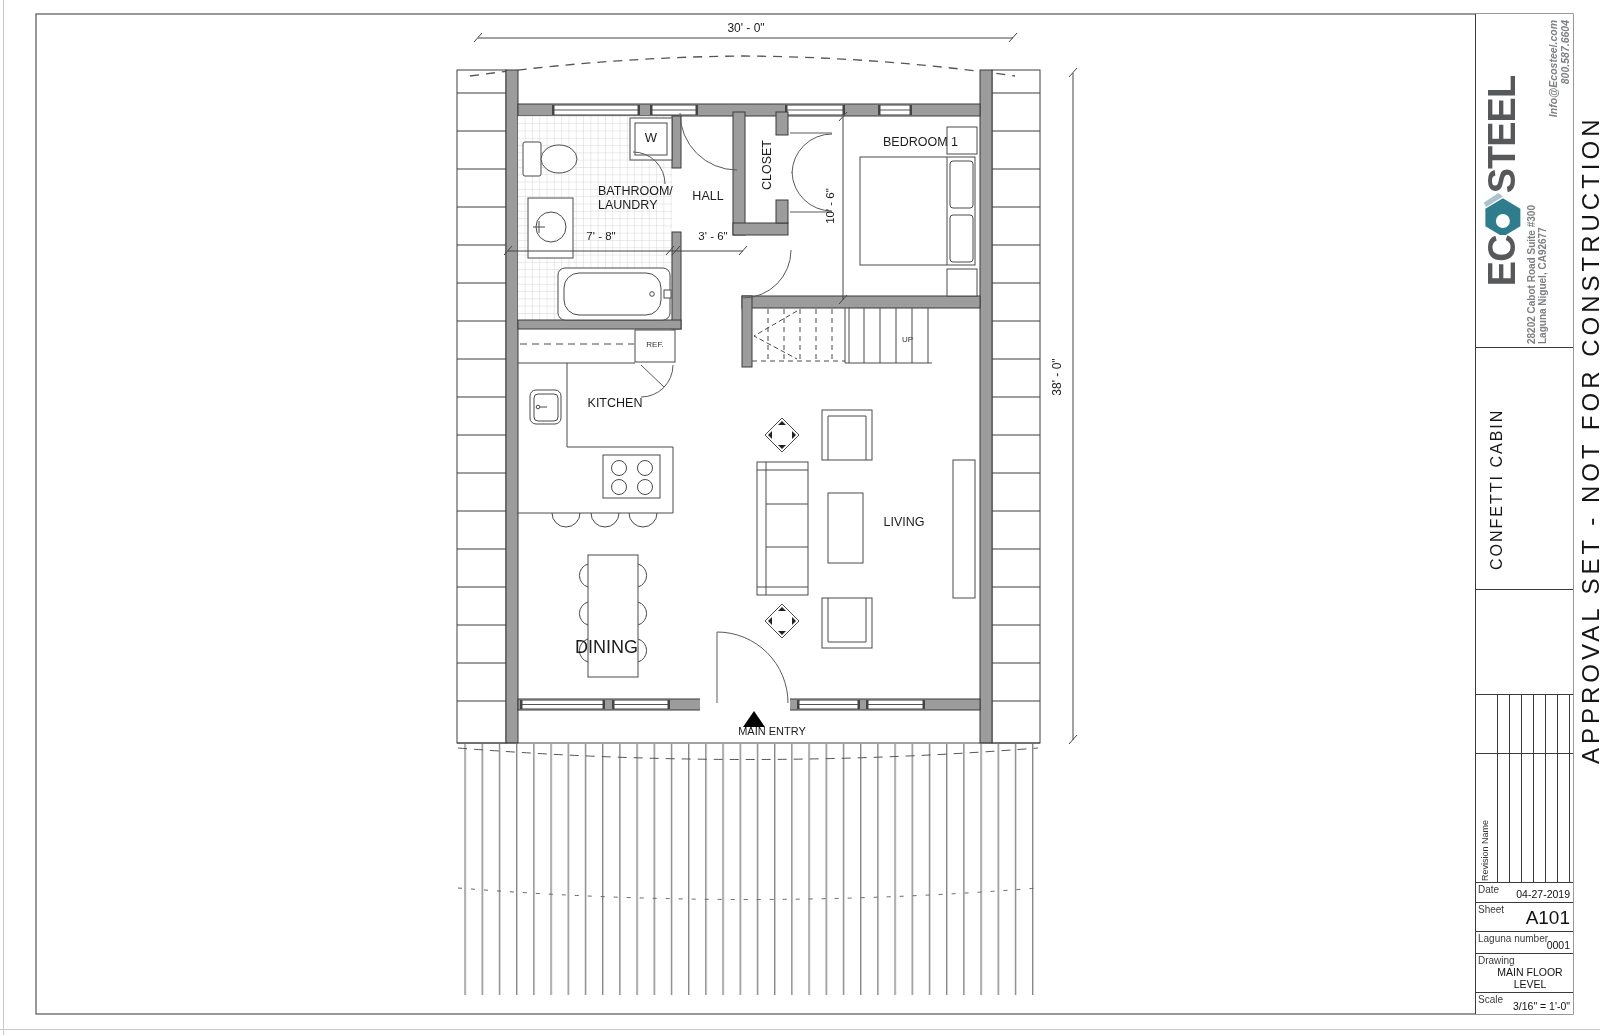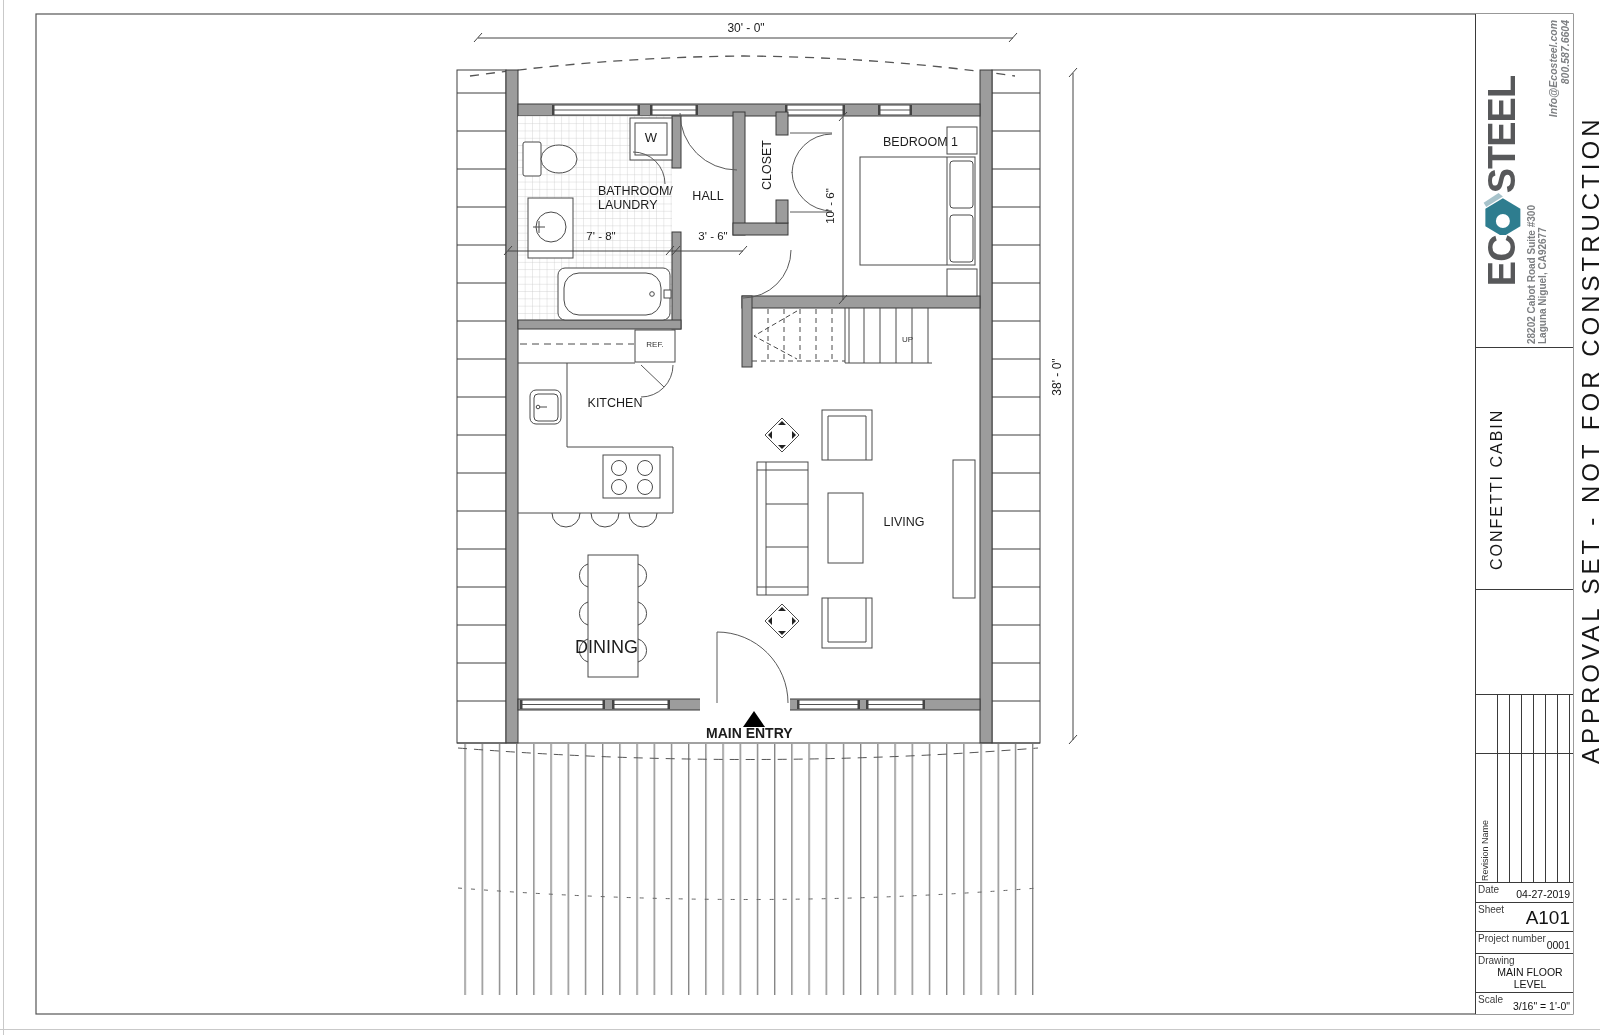--- a/index.html
+++ b/index.html
@@ -312,7 +312,7 @@
   <div class="lbl ctr" style="left:640px;top:340px;width:30px;font-size:8px;color:#333;">REF.</div>
   <div class="lbl ctr" style="left:641px;top:130px;width:20px;font-size:13px;">W</div>
   <div class="lbl" style="left:902px;top:335px;font-size:8px;color:#333;">UP</div>
-  <div class="lbl ctr" style="left:706px;top:725px;width:70px;font-size:14px;font-weight:bold;">MAIN ENTRY</div>
+  <div class="lbl ctr" style="left:737px;top:725px;width:70px;font-size:11px;font-weight:normal;">MAIN ENTRY</div>
 
   <div class="lbl ctr" style="left:710px;top:21px;width:72px;font-size:12px;">30' - 0"</div>
   <div class="lbl ctr rot" style="left:1050px;top:414px;width:74px;height:16px;font-size:12px;">38' - 0"</div>

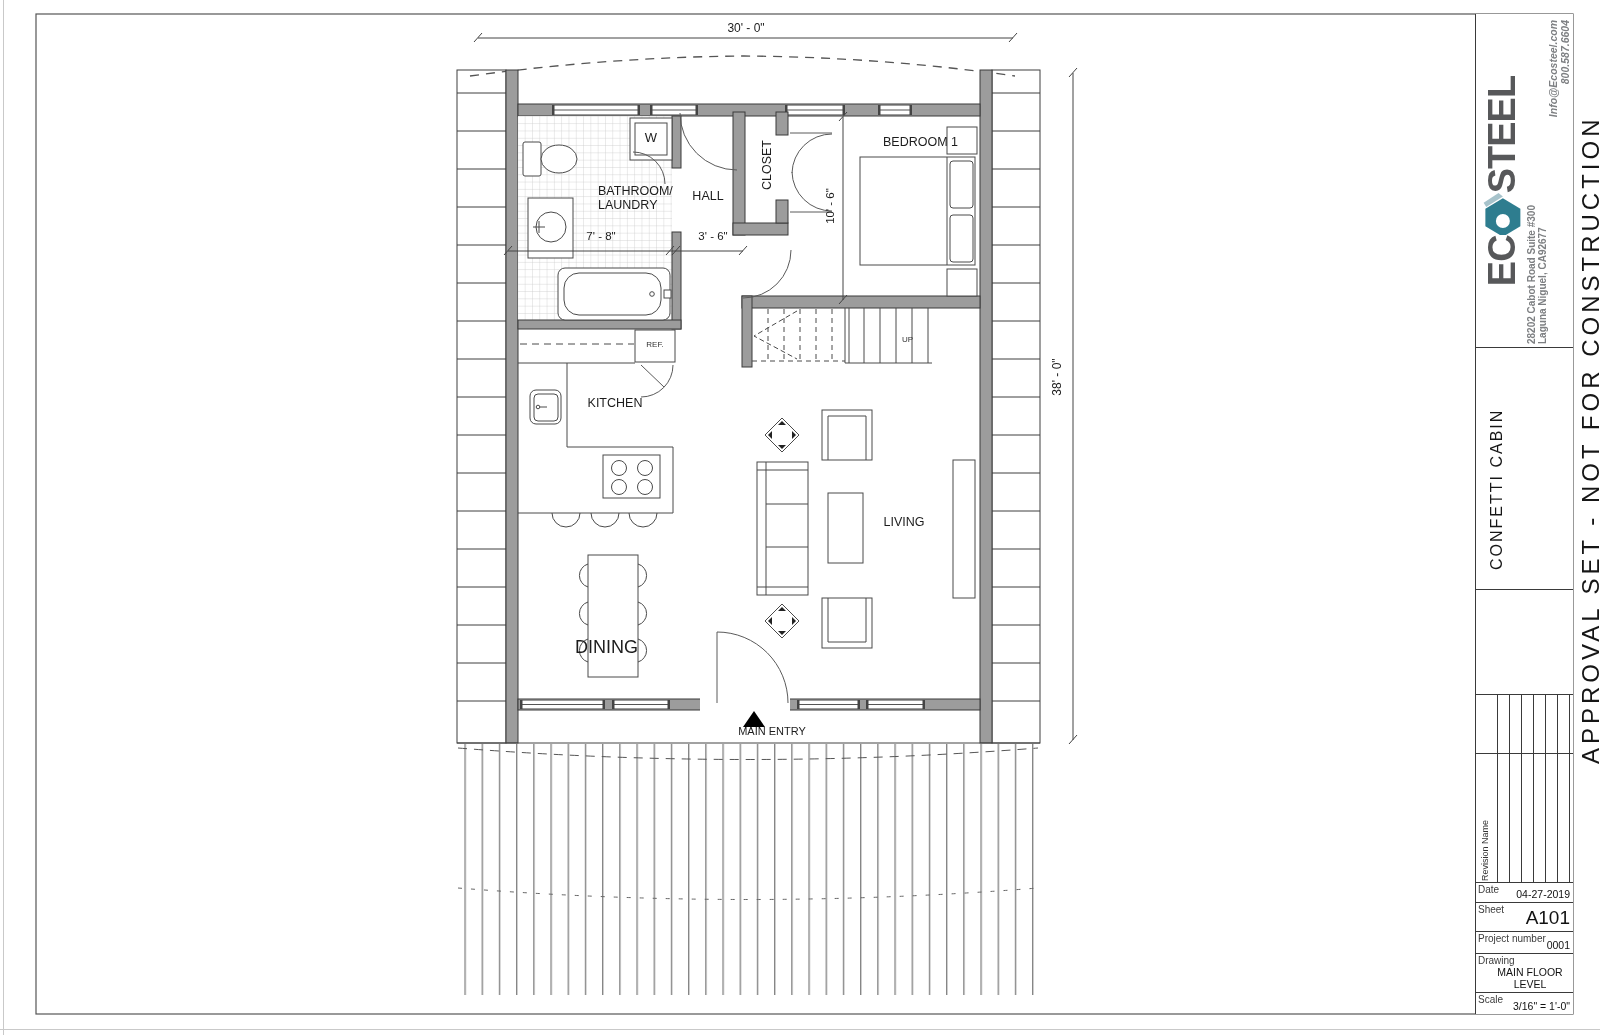--- a/index.html
+++ b/index.html
@@ -374,7 +374,7 @@
       <span class="tb-value" style="font-size:19px;margin-left:15px;">A101</span>
     </div>
     <div class="tb-cell" style="top:918px;height:22px;">
-      <span class="tb-label">Project number</span>
+      <span class="tb-label">Laguna number</span>
       <span class="tb-value">0001</span>
     </div>
     <div class="tb-cell" style="top:940px;height:39px;">

